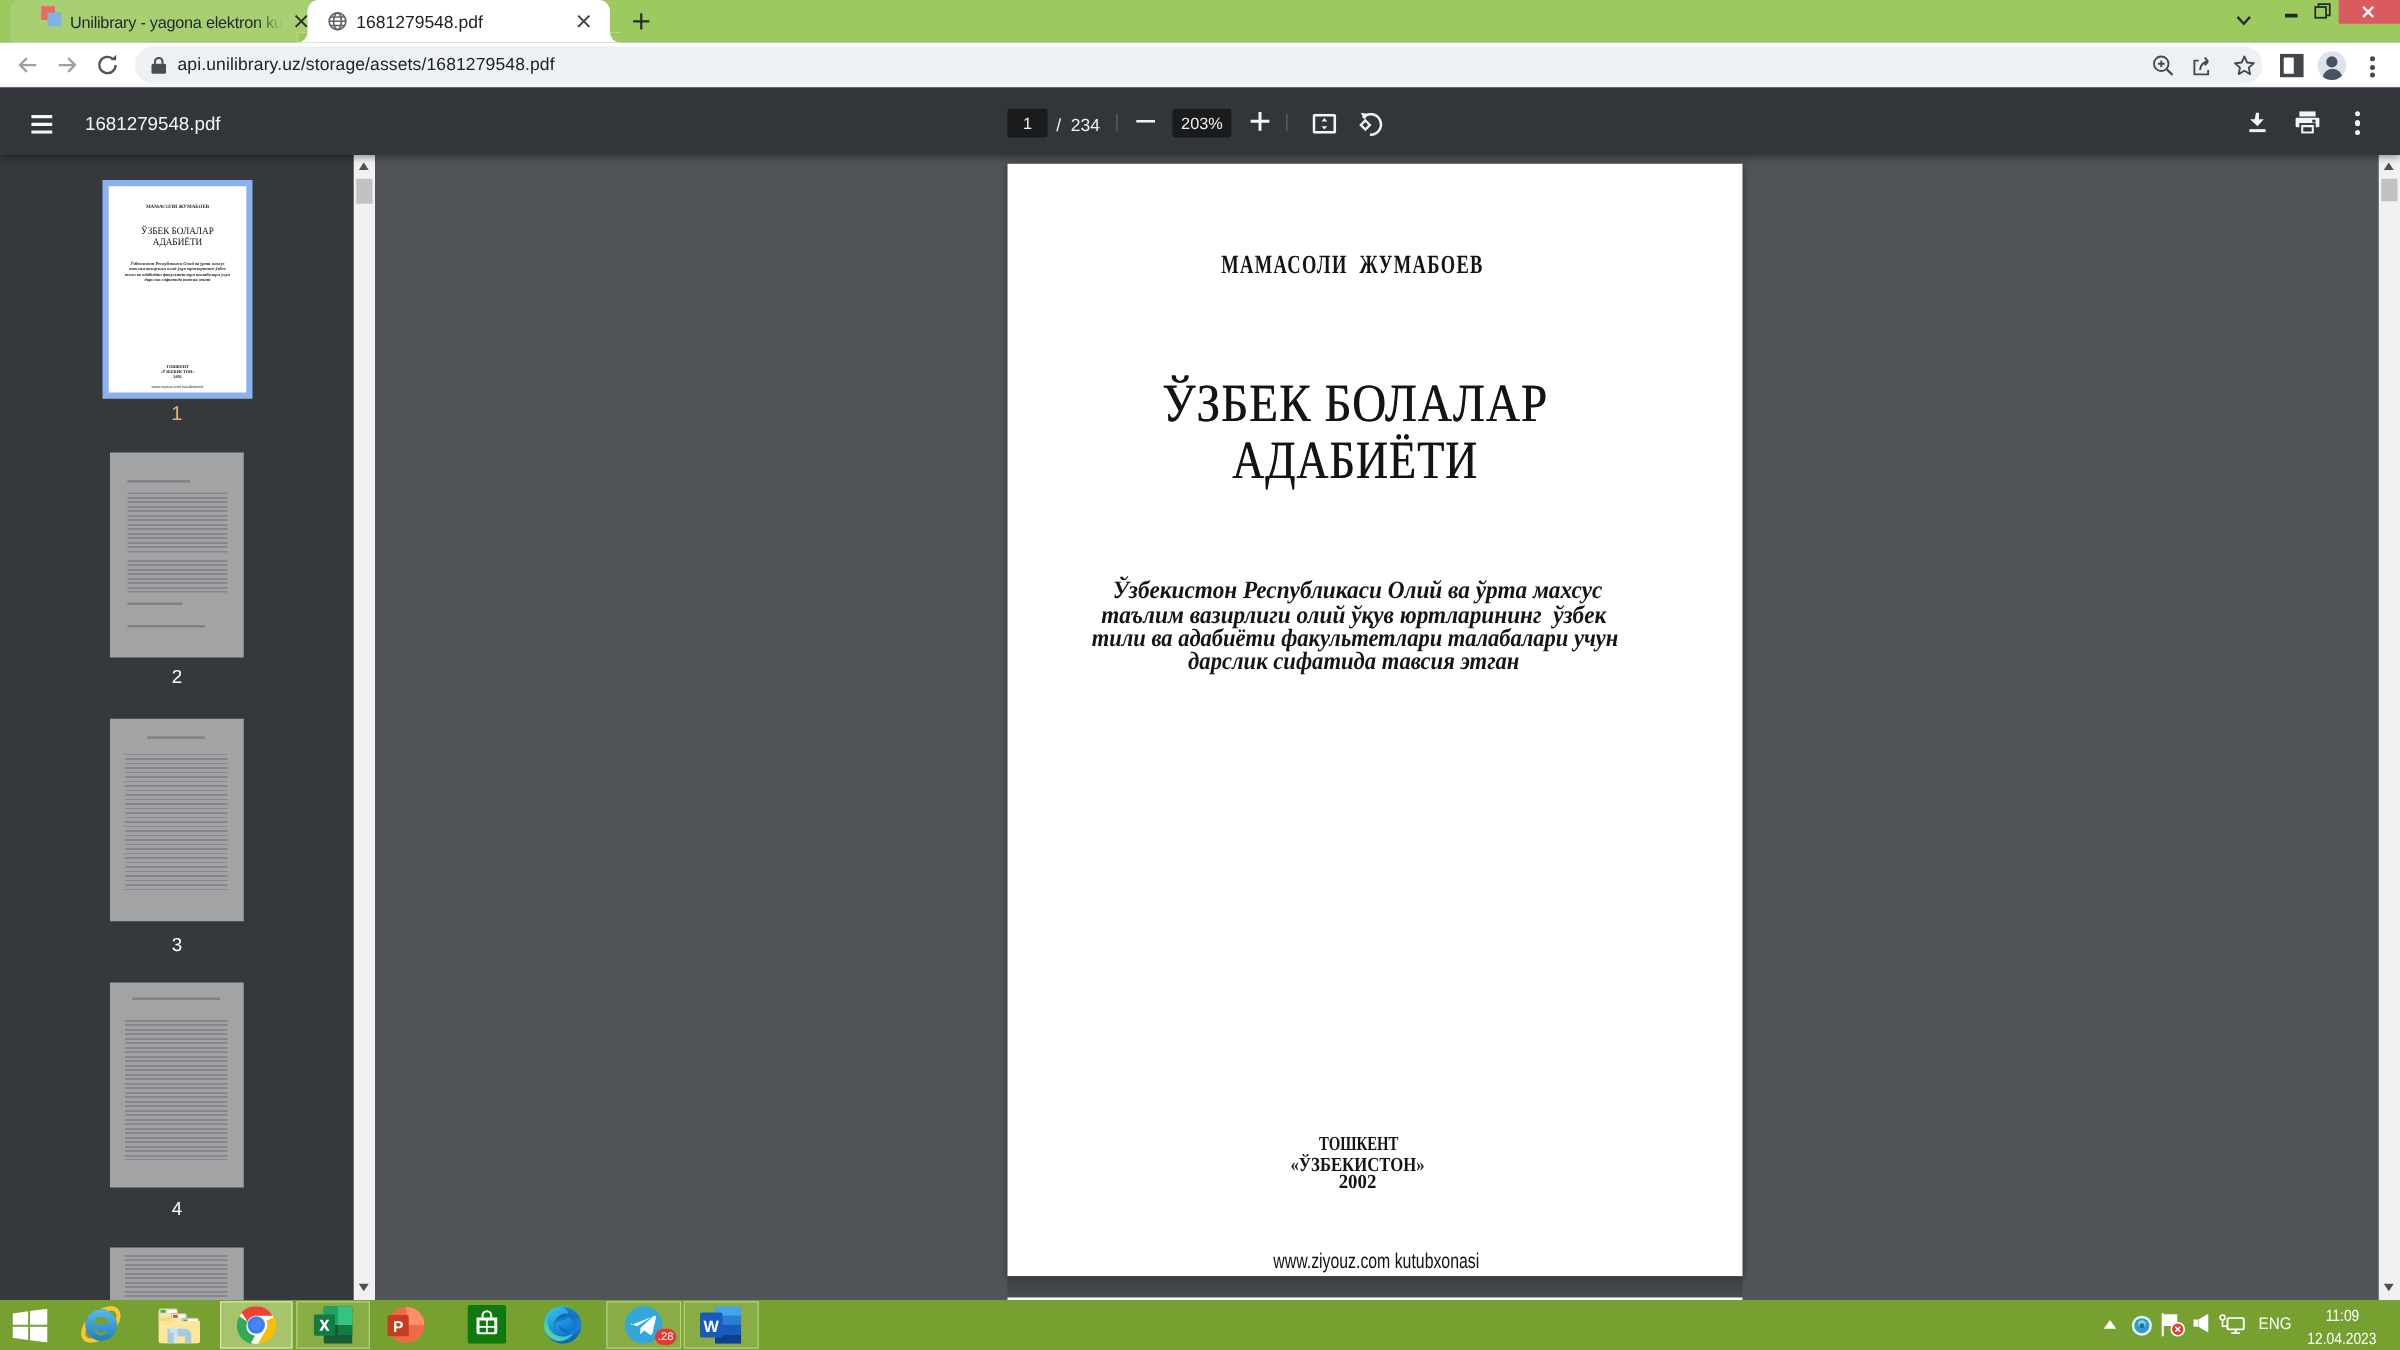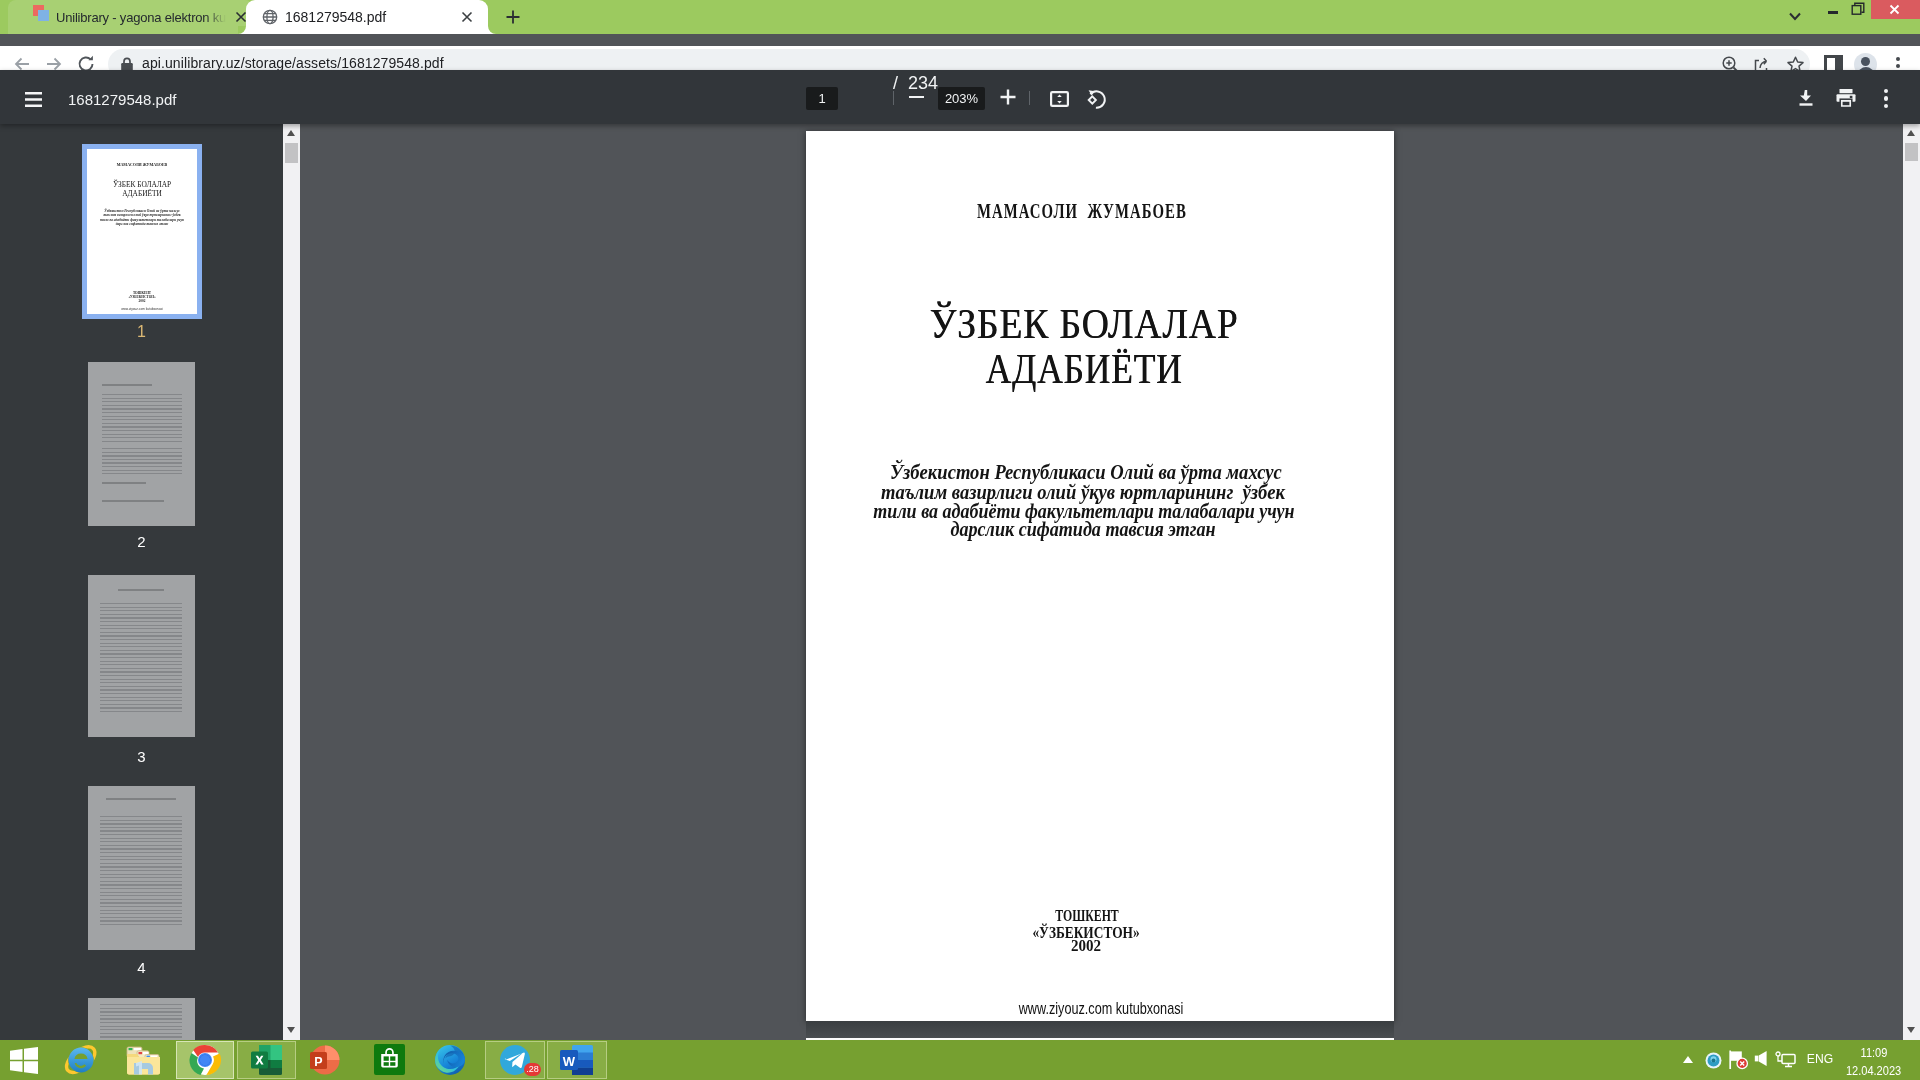--- a/index.html
+++ b/index.html
@@ -16,7 +16,7 @@
   #tab2 .title { position:absolute; left:39px; top:9px; font-size:14px; color:#202124; white-space:nowrap; }
 
   
-  #toolbar { left:0; top:46px; width:1920px; height:36px; background:#ffffff; }
+  #toolbar { left:0; top:34px; width:1920px; height:36px; background:#ffffff; }
   #omnibox { left:108px; top:3px; width:1702px; height:30px; background:#eef1f3; border-radius:15px; }
   #urltext { left:142px; top:9px; font-size:14px; color:#202124; letter-spacing:0.1px; }
 

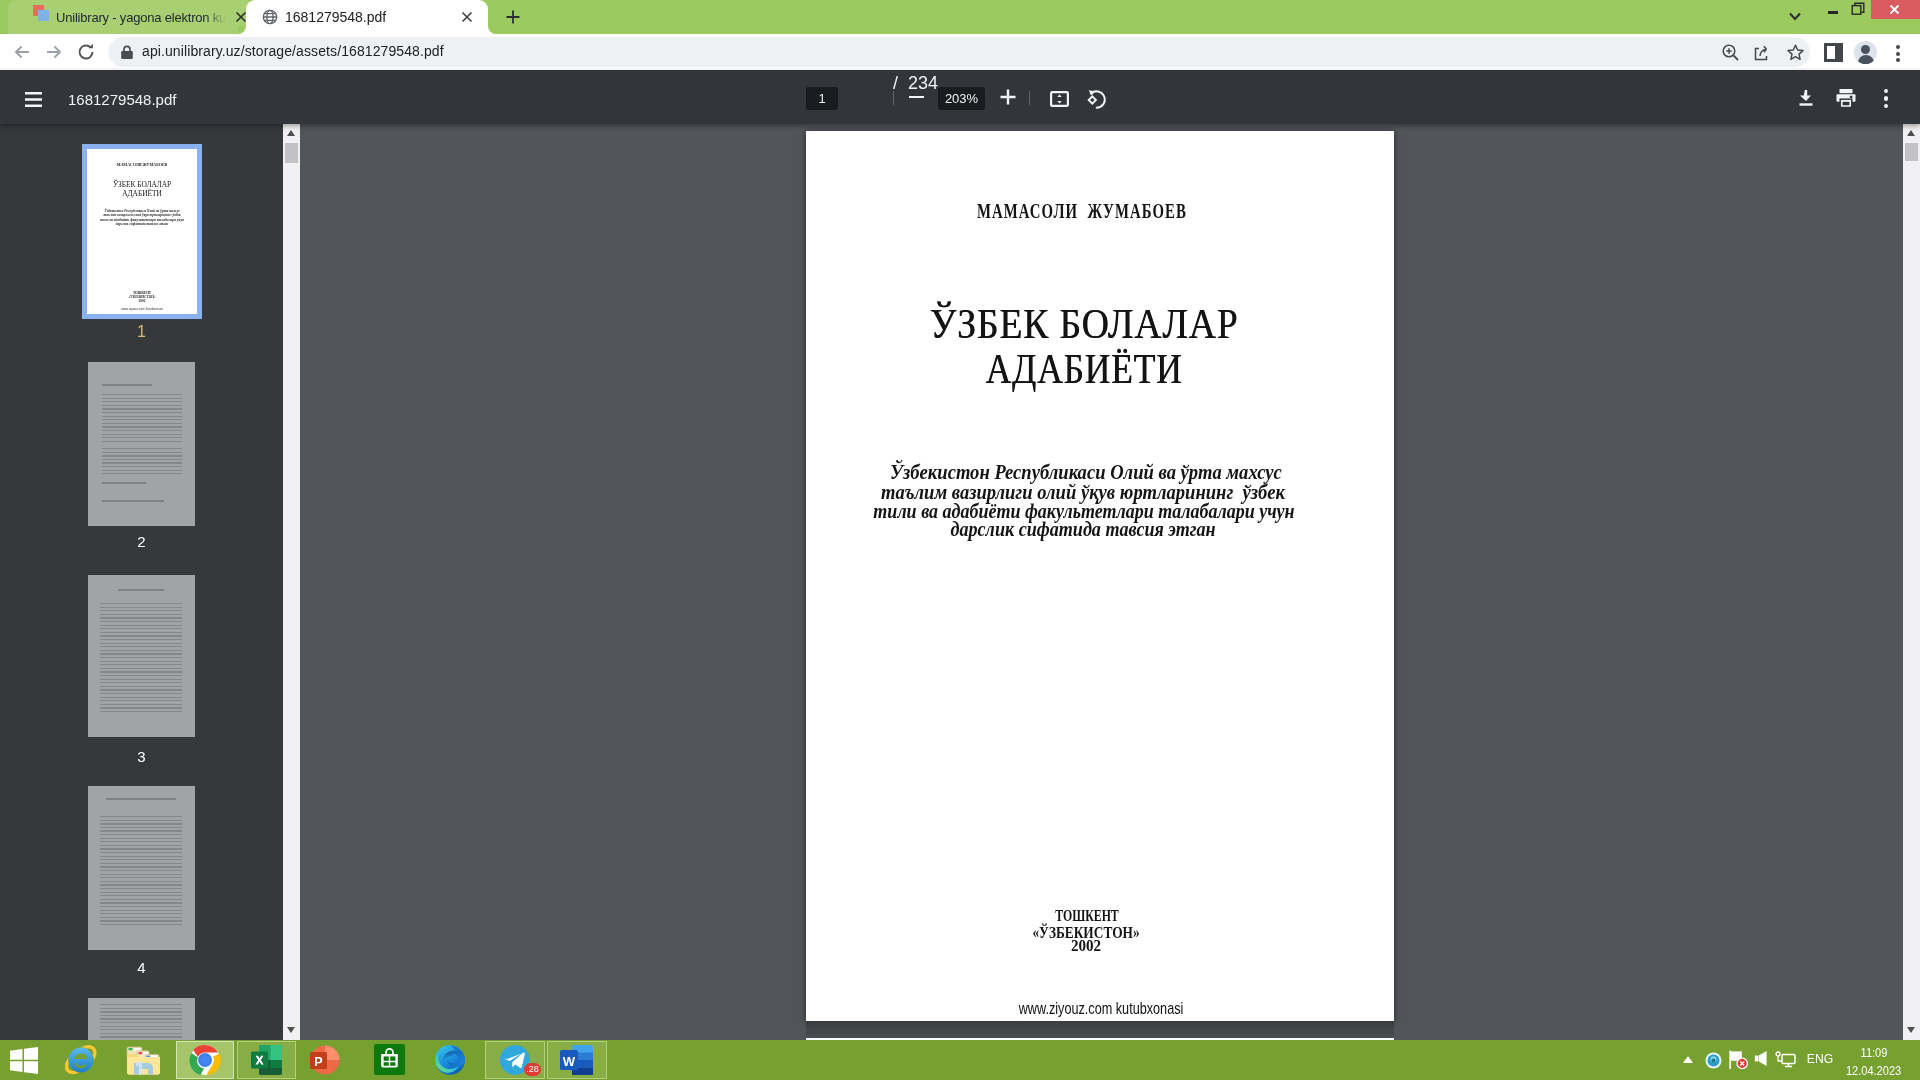--- a/index.html
+++ b/index.html
@@ -157,7 +157,7 @@
     </svg>
   <div class="t" style="left:68px;top:21px;font-size:15px;font-weight:500;">1681279548.pdf</div>
   <div class="darkbox" style="left:806px;top:17px;width:32px;height:23px;line-height:23px;">1</div>
-  <div class="t" style="left:845px;top:3px;font-size:18px;margin-left:48px;">/&nbsp;&nbsp;234</div>
+  <div class="t" style="left:845px;top:22px;font-size:14px;">/&nbsp;&nbsp;234</div>
   <div style="position:absolute;left:893px;top:21px;width:1px;height:14px;background:#5f6469;"></div>
   <div style="position:absolute;left:909px;top:26px;width:15px;height:2.4px;background:#f1f3f4;"></div>
   <div class="darkbox" style="left:938px;top:17px;width:47px;height:23px;line-height:23px;">203%</div>

